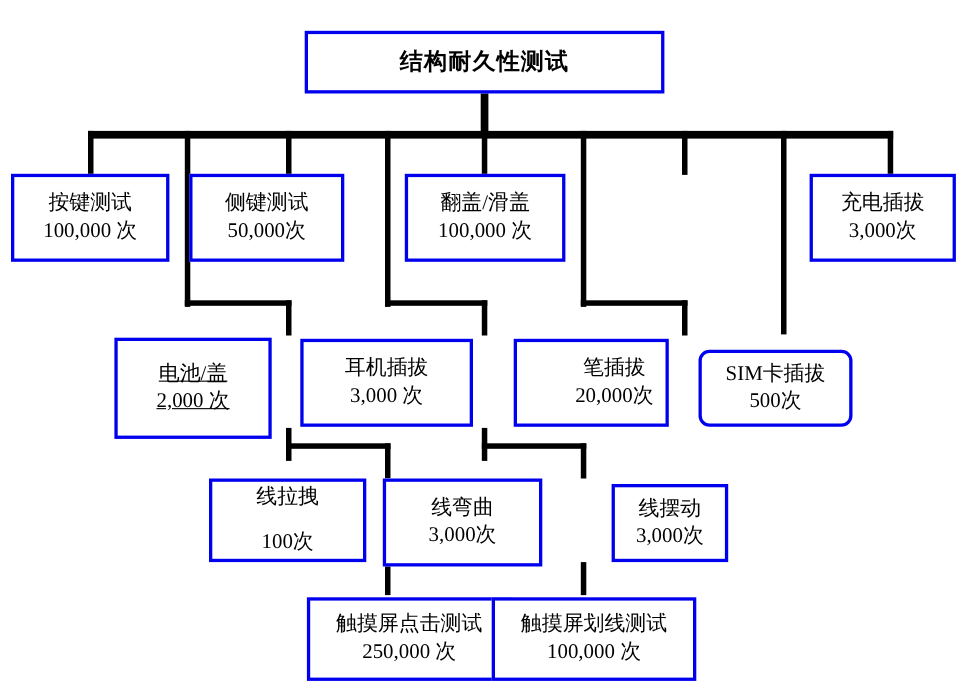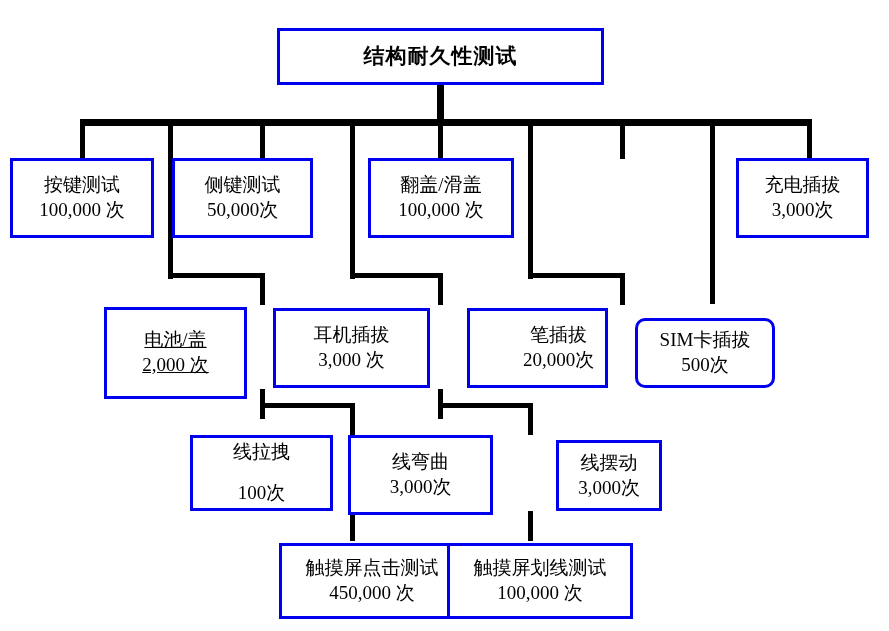--- a/index.html
+++ b/index.html
@@ -133,7 +133,7 @@
 
   <div class="node" style="left:258px;top:543px;width:186px;height:76px;margin-left:21px;">
     <span class="l1">触摸屏点击测试</span>
-    <span class="l2">450,000 次</span>
+    <span class="l2">250,000 次</span>
   </div>
   <div class="node" style="left:447px;top:543px;width:186px;height:76px;">
     <span class="l1">触摸屏划线测试</span>

